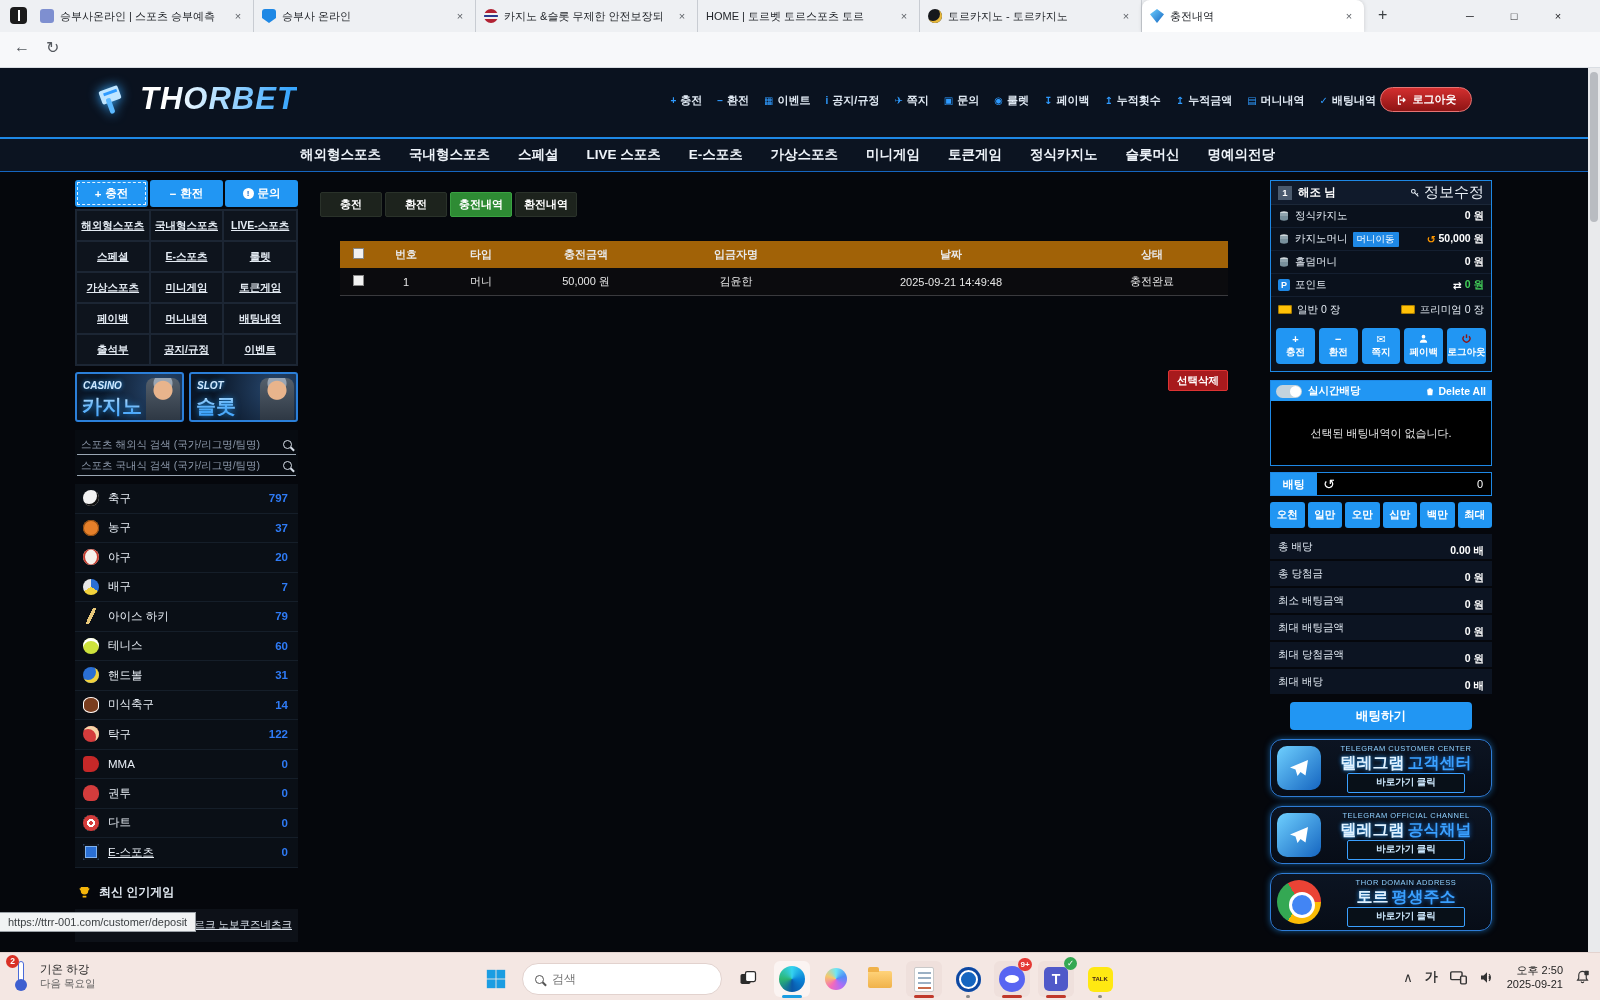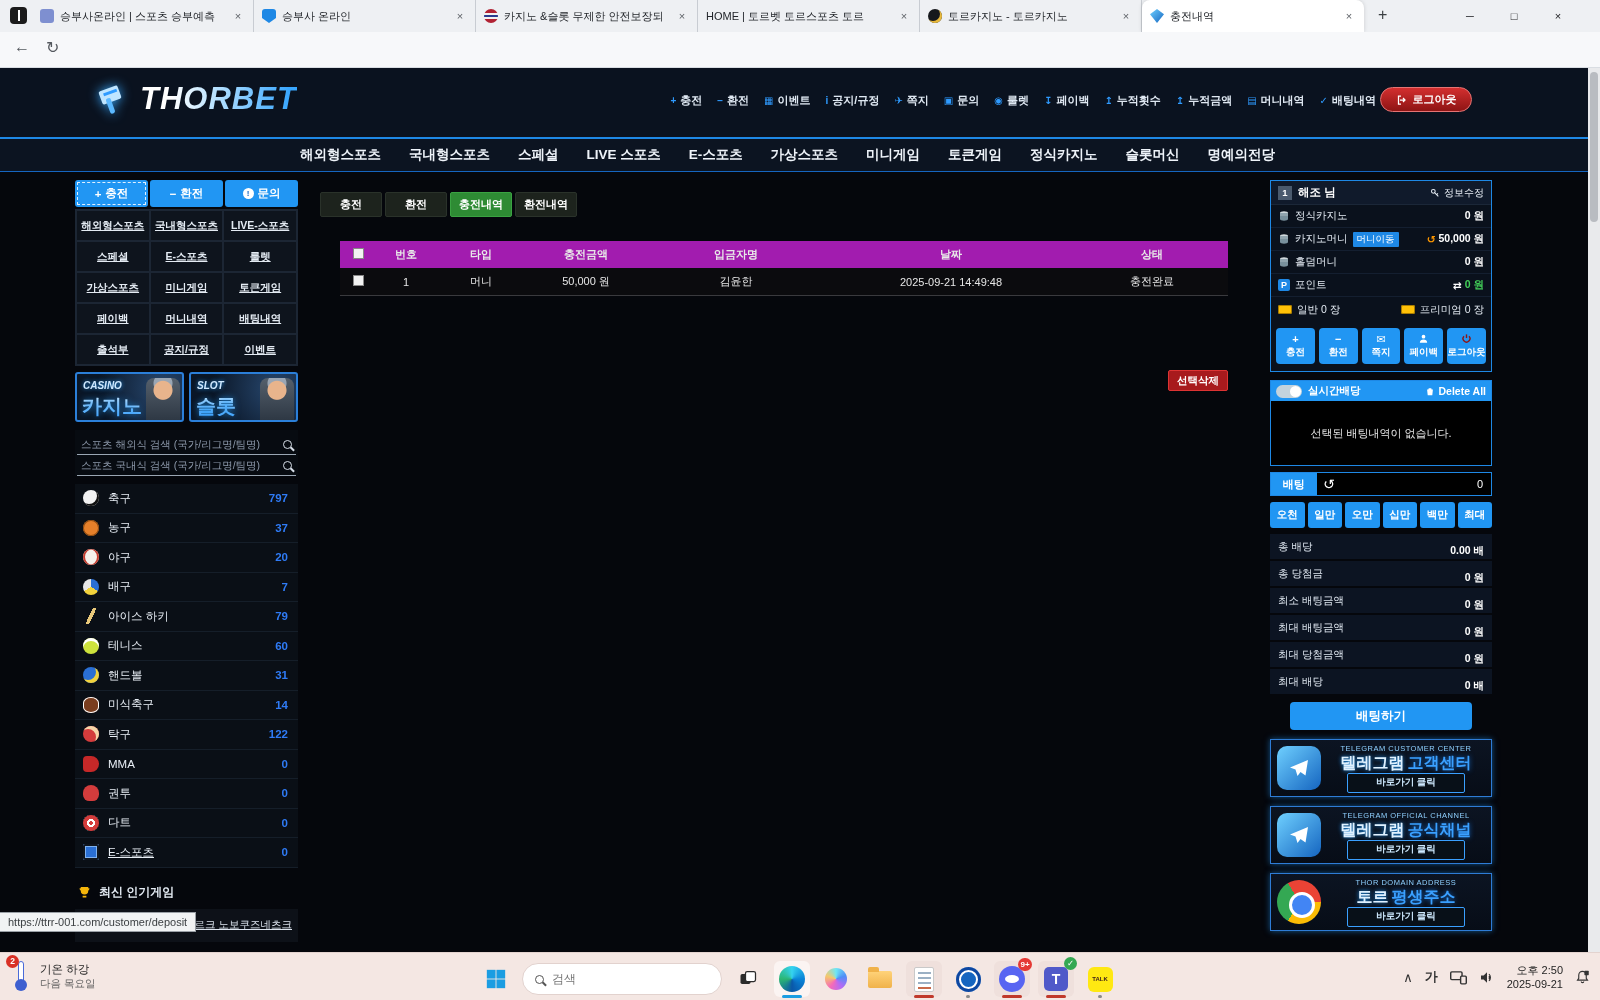--- a/index.html
+++ b/index.html
@@ -116,7 +116,7 @@
   .u-head { height:24px; background:#101a2b; display:flex; align-items:center; padding:0 7px; gap:6px; border-bottom:1px solid #1b2738; }
   .lvl { width:14px; height:14px; background:#55impossible; background:#4a5a6e; color:#fff; font-size:9.5px; font-weight:bold; text-align:center; line-height:14px; }
   .u-name { flex:1; font-size:11.5px; font-weight:bold; color:#fff; }
-  .u-edit { display:flex; align-items:center; gap:4px; font-size:10px; color:#e8eef5; }
+  .u-edit { display:flex; align-items:center; gap:4px; font-size:15px; color:#e8eef5; }
   .u-row { height:23px; display:flex; align-items:center; padding:0 7px; gap:5px; border-bottom:1px solid #141f30; font-size:10.5px; color:#e4ebf3; }
   .u-row .lab { display:flex; align-items:center; gap:5px; }
   .u-row .val { margin-left:auto; font-size:10.5px; font-weight:bold; color:#fff; display:flex; align-items:center; gap:3px; }

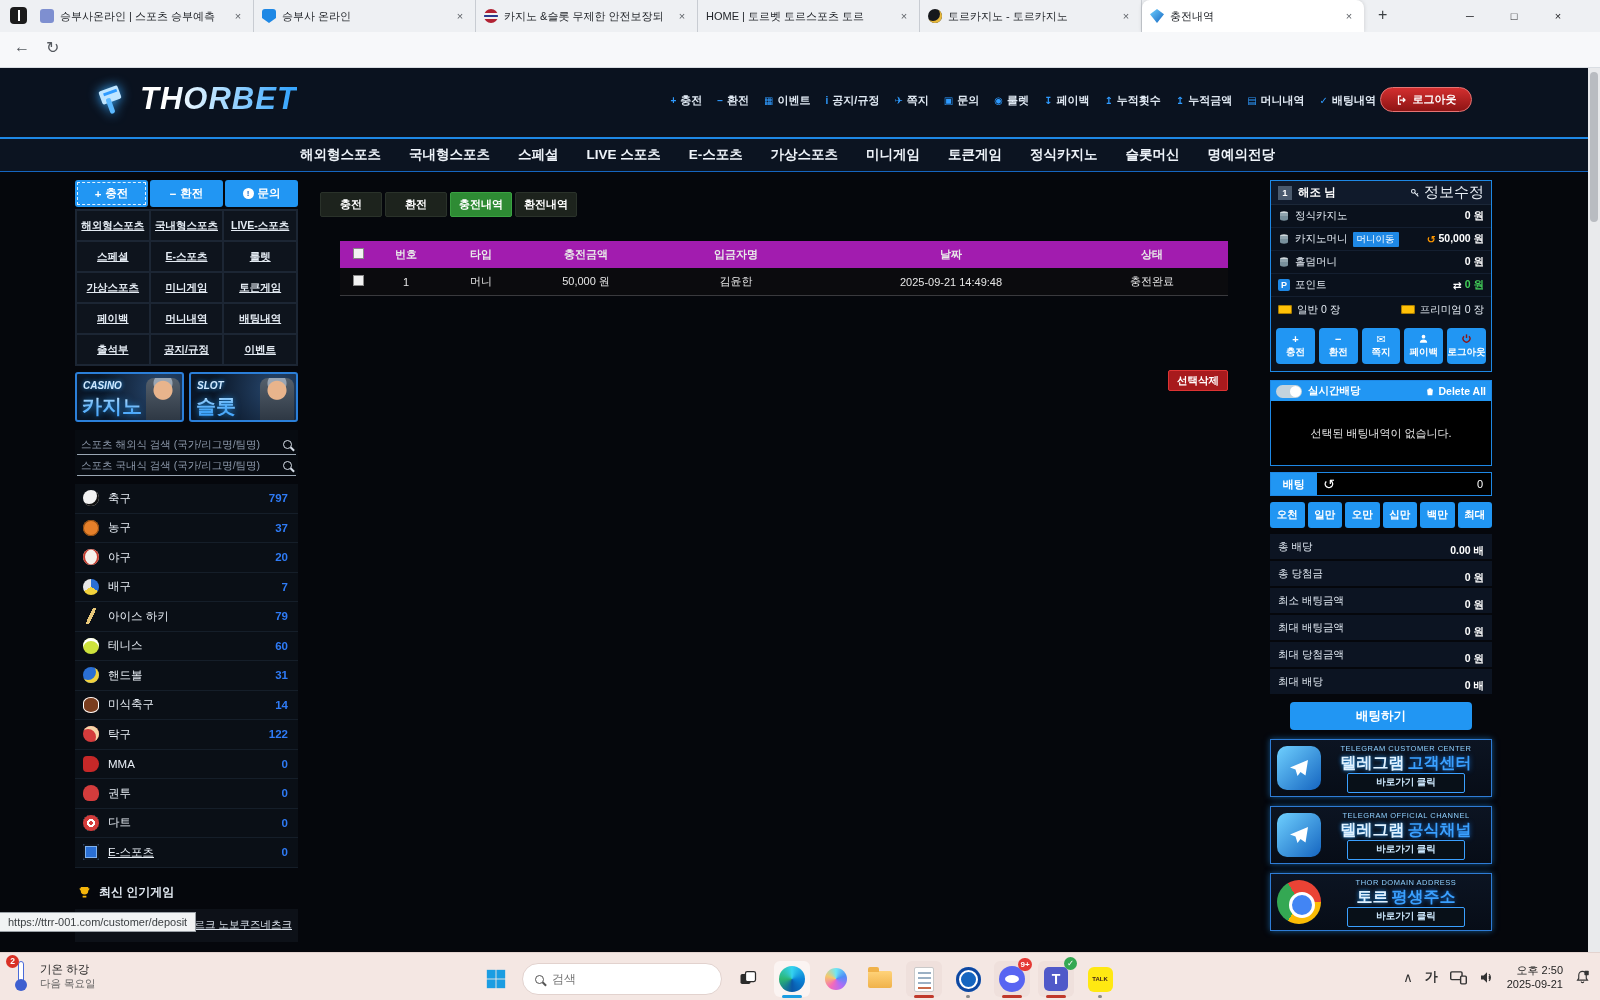--- a/index.html
+++ b/index.html
@@ -103,7 +103,7 @@
   .c-tab { width:62px; height:25px; background:#1d231d; border:1px solid #2a322a; color:#fff; font-size:11px; font-weight:bold; display:flex; align-items:center; justify-content:center; border-radius:2px; }
   .c-tab.active { background:#2e8b34; border-color:#3aa342; }
   .d-table { margin:24px 2px 0 30px; width:888px; }
-  .t-head { display:flex; align-items:center; height:27px; background:#a21caf; color:#e8e8e8; font-size:11px; font-weight:bold; }
+  .t-head { display:flex; align-items:center; height:27px; background:#a16207; color:#e8e8e8; font-size:11px; font-weight:bold; }
   .t-row { display:flex; align-items:center; height:28px; background:#0b0b0e; border-bottom:1px solid #3a3a3e; color:#e6e6e6; font-size:11px; }
   .tc { text-align:center; }
   .tc0{width:36px;} .tc1{width:60px;} .tc2{width:90px;} .tc3{width:120px;} .tc4{width:180px;} .tc5{width:250px;} .tc6{flex:1;}

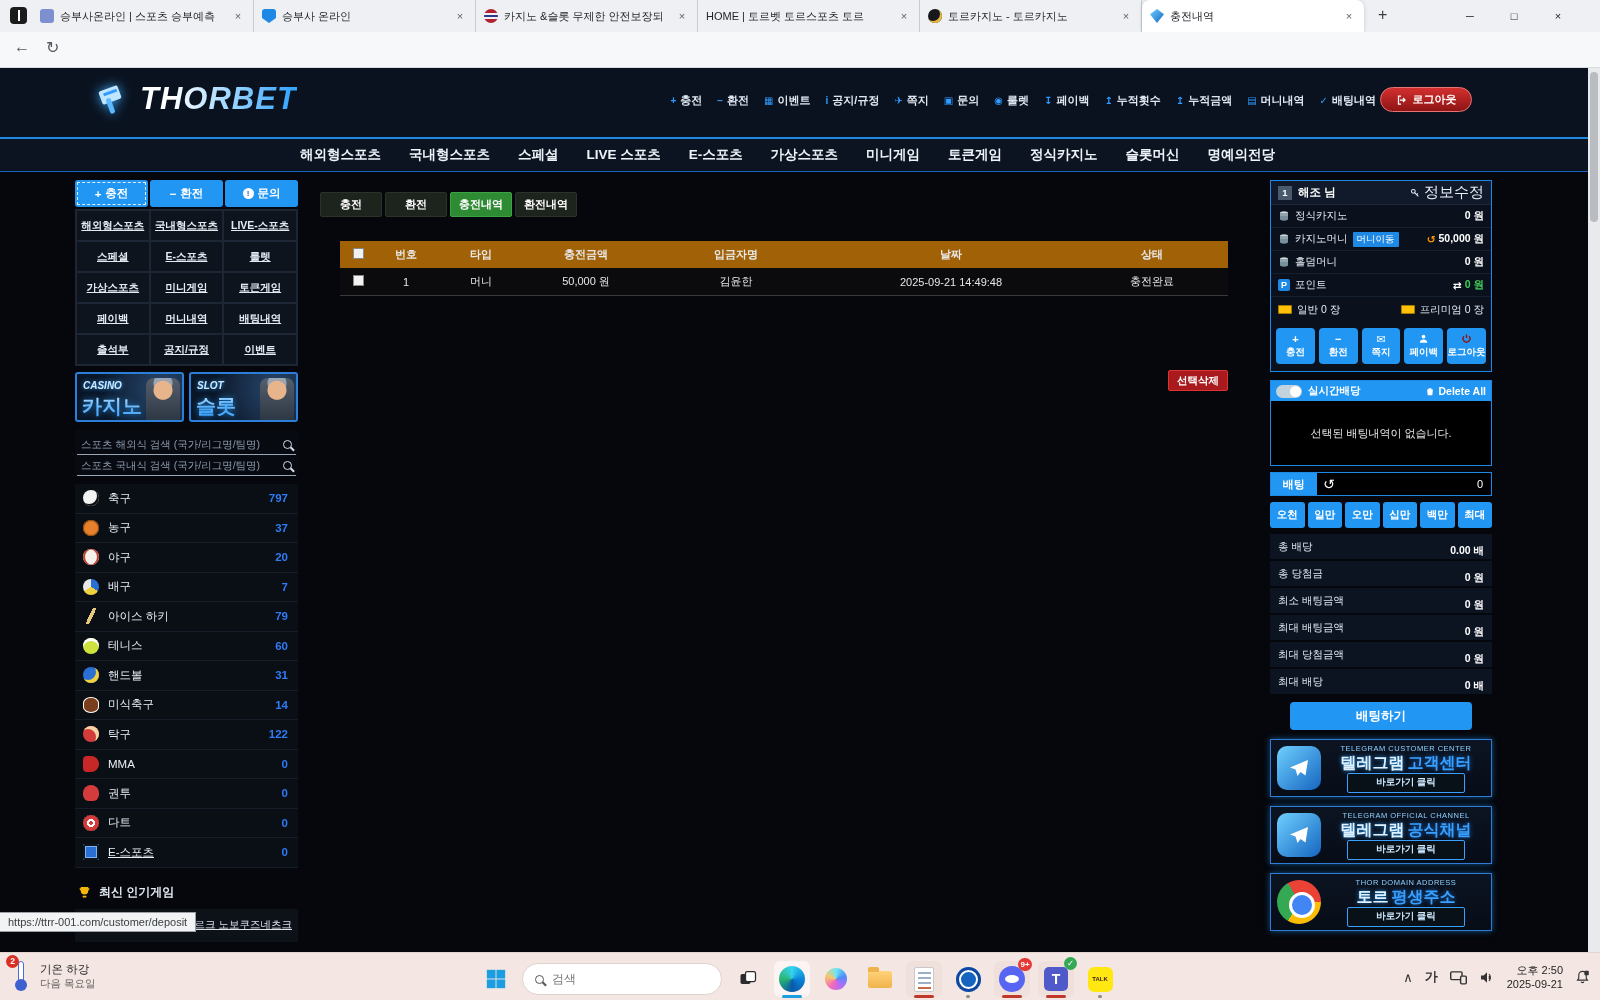--- a/index.html
+++ b/index.html
@@ -148,7 +148,7 @@
   .st-row .sv { font-weight:bold; color:#fff;margin-top:8px; }
   .bet-submit { margin:8px 20px 0; height:28px; background:#2196f3; border-radius:4px; color:#fff; font-size:12.5px; font-weight:bold; display:flex; align-items:center; justify-content:center; }
 
-  .promo { margin-top:9px; height:58px; border:1px solid #2e7cd6; border-radius:0; background:linear-gradient(#0c1422,#070d17); box-shadow:0 0 6px rgba(30,136,229,.6); display:flex; align-items:center; padding:16px 6px; gap:6px; }
+  .promo { margin-top:9px; height:58px; border:1px solid #2e7cd6; border-radius:12px; background:linear-gradient(#0c1422,#070d17); box-shadow:0 0 6px rgba(30,136,229,.6); display:flex; align-items:center; padding:16px 6px; gap:6px; }
   .promo-ic { width:44px; height:44px; border-radius:10px; background:linear-gradient(135deg,#6fd0ff,#1565c0); flex:none; display:flex; align-items:center; justify-content:center; }
   .promo-ic.chrome { border-radius:50%; background:conic-gradient(from -30deg,#ea4335 0 120deg,#fbbc05 0 240deg,#34a853 0 360deg); position:relative; }
   .promo-ic.chrome:after { content:""; position:absolute; left:12px; top:12px; width:20px; height:20px; border-radius:50%; background:#4285f4; border:3px solid #fff; }

